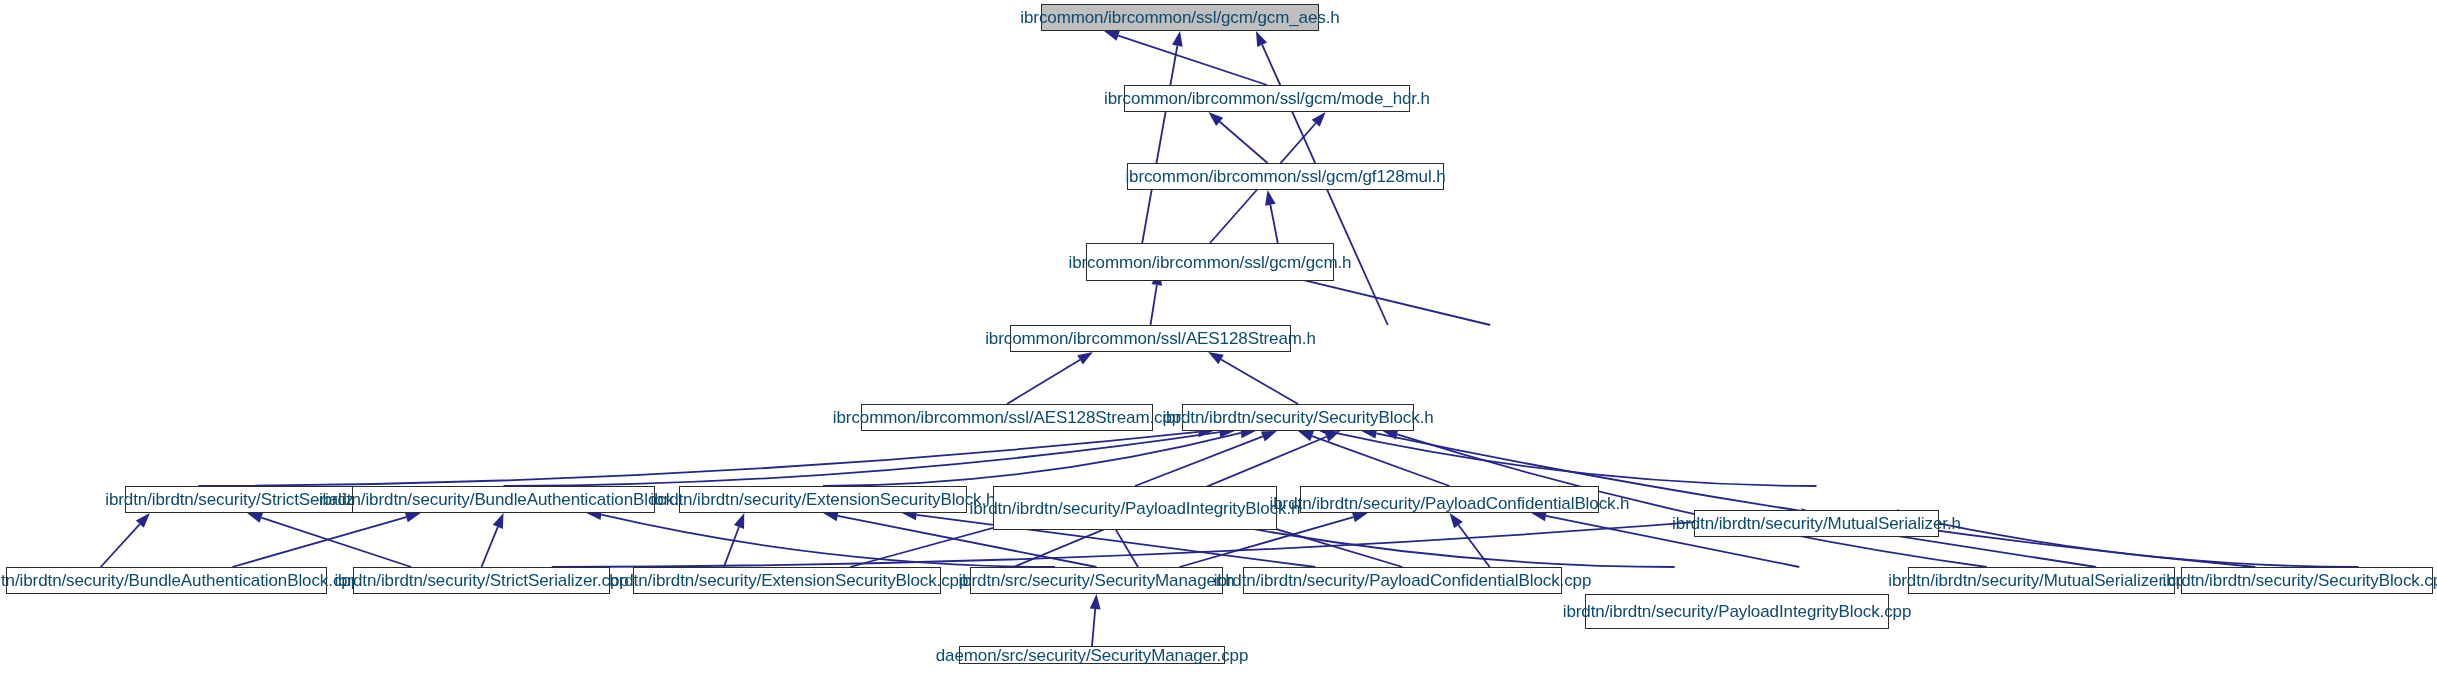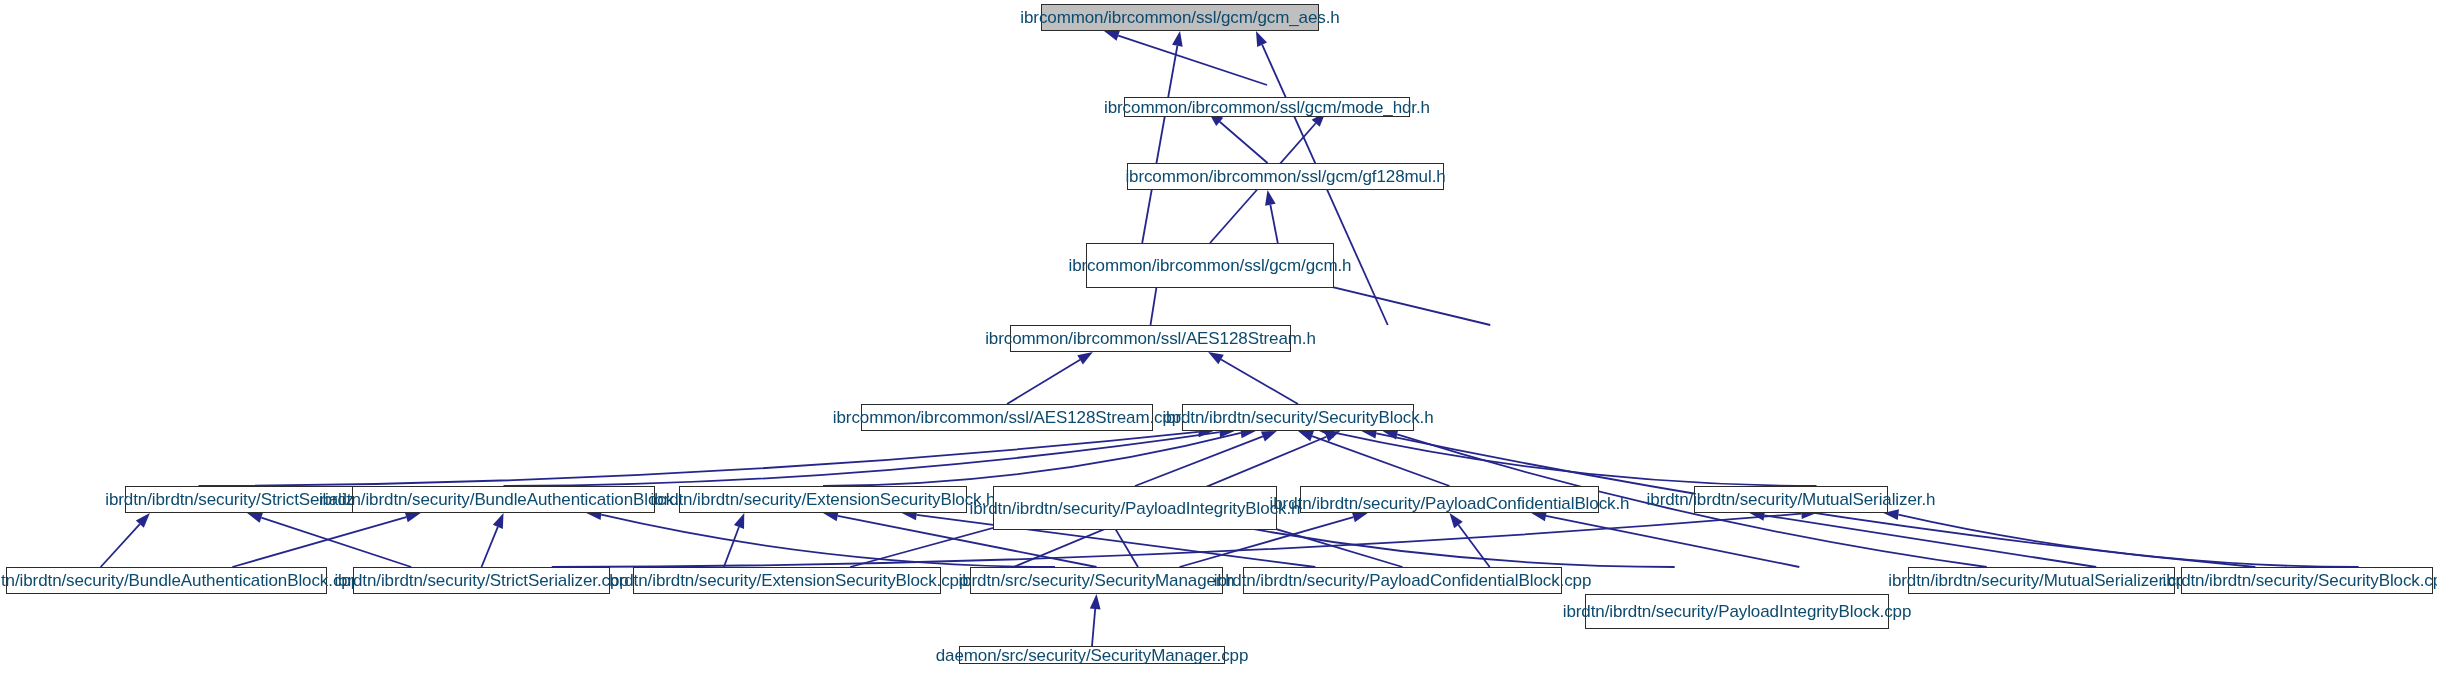--- a/index.html
+++ b/index.html
@@ -140,7 +140,7 @@
       <div class="graph-node root-node" style="left: 1041px; top: 4px; width: 278px; height: 27px;">
         <span class="node-label">ibrcommon/ibrcommon/ssl/gcm/gcm_aes.h</span>
       </div>
-      <div class="graph-node" style="left: 1124px; top: 85px; width: 286px; height: 20px; margin-top: 12px;">
+      <div class="graph-node" style="left: 1124px; top: 85px; width: 286px; height: 27px;">
         <span class="node-label">ibrcommon/ibrcommon/ssl/gcm/mode_hdr.h</span>
       </div>
       <div class="graph-node" style="left: 1127px; top: 163px; width: 317px; height: 27px;">

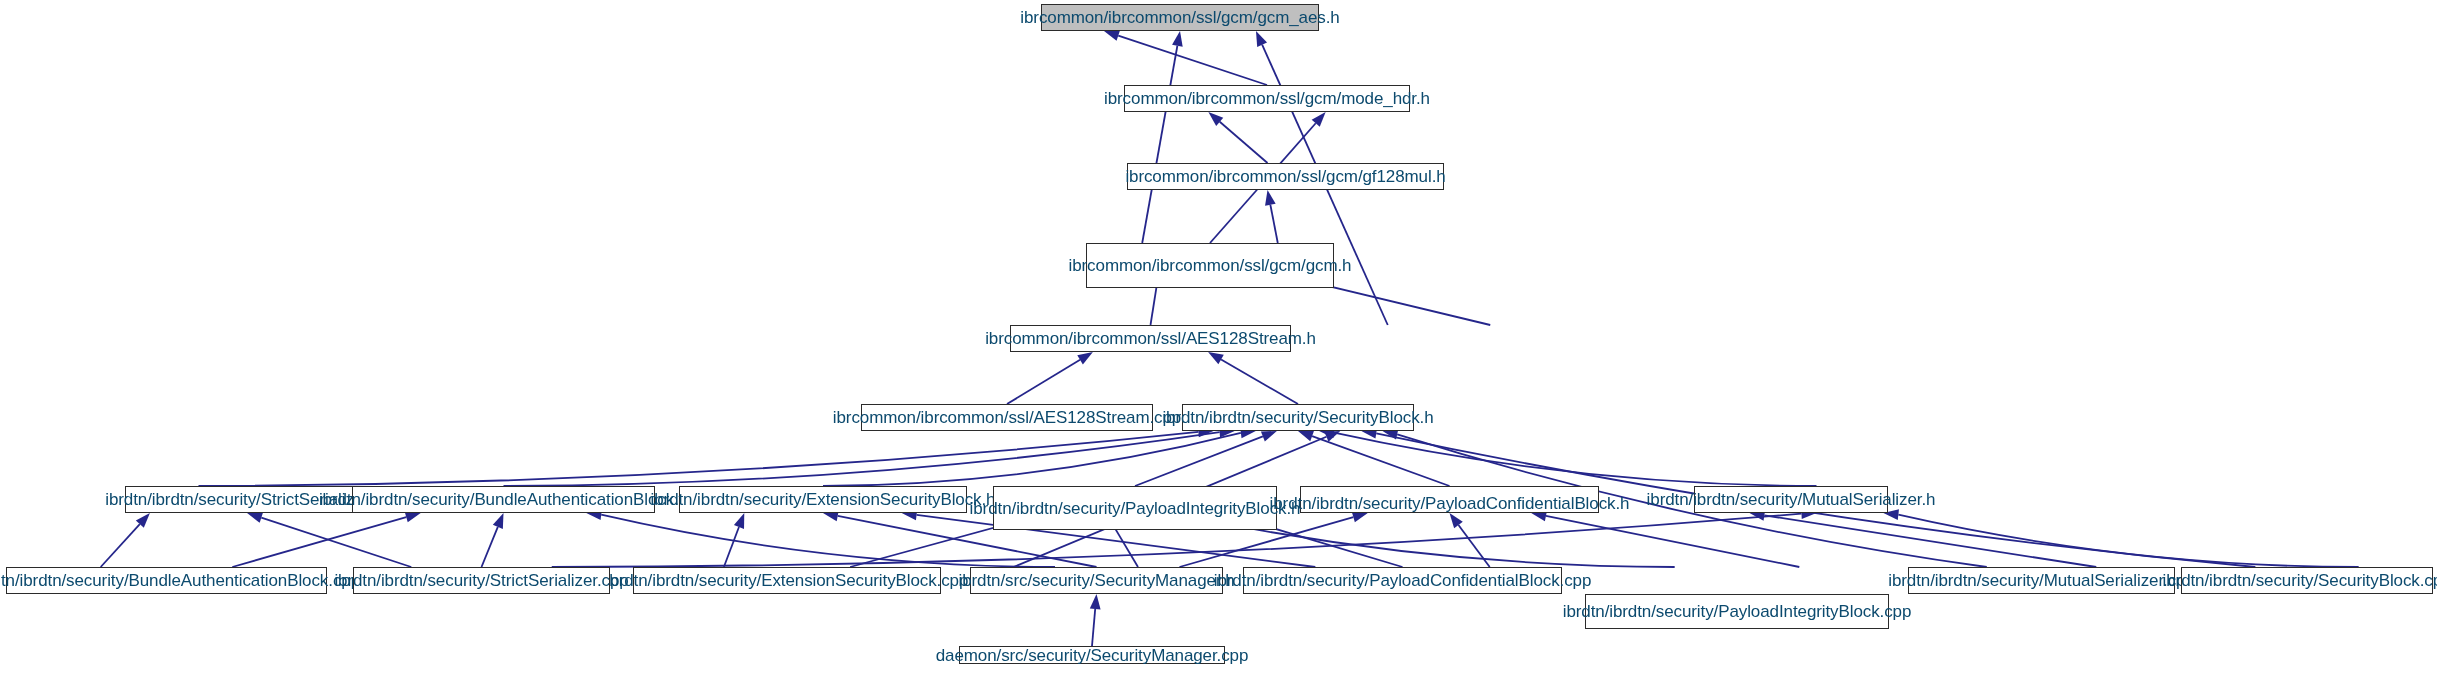--- a/index.html
+++ b/index.html
@@ -146,7 +146,7 @@
       <div class="graph-node" style="left: 1127px; top: 163px; width: 317px; height: 27px;">
         <span class="node-label">ibrcommon/ibrcommon/ssl/gcm/gf128mul.h</span>
       </div>
-      <div class="graph-node" style="left: 1086px; top: 243px; width: 248px; height: 45px;">
+      <div class="graph-node" style="left: 1086px; top: 243px; width: 248px; height: 38px;">
         <span class="node-label">ibrcommon/ibrcommon/ssl/gcm/gcm.h</span>
       </div>
       <div class="graph-node" style="left: 1010px; top: 325px; width: 281px; height: 27px;">

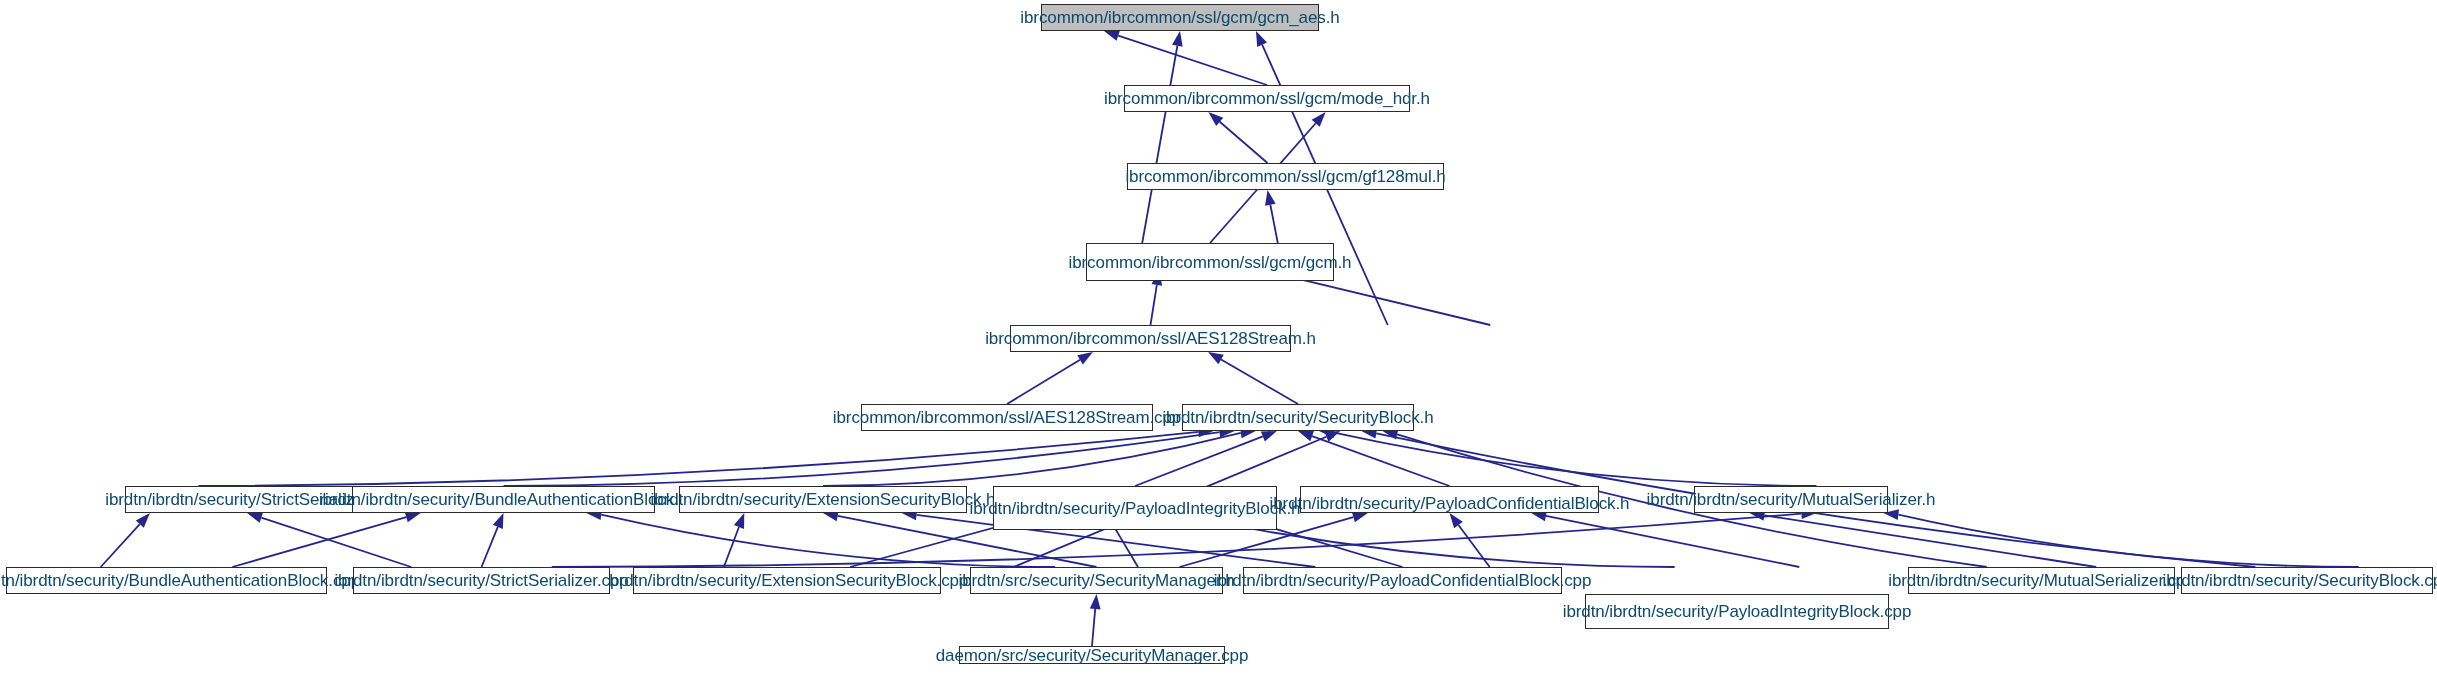--- a/index.html
+++ b/index.html
@@ -173,7 +173,7 @@
       <div class="graph-node" style="left: 1300px; top: 486px; width: 299px; height: 27px; align-items: flex-end;">
         <span class="node-label">ibrdtn/ibrdtn/security/PayloadConfidentialBlock.h</span>
       </div>
-      <div class="graph-node" style="left: 1694px; top: 486px; width: 194px; height: 27px;">
+      <div class="graph-node" style="left: 1694px; top: 510px; width: 245px; height: 27px;">
         <span class="node-label">ibrdtn/ibrdtn/security/MutualSerializer.h</span>
       </div>
       <div class="graph-node" style="left: 6px; top: 567px; width: 321px; height: 27px;">

